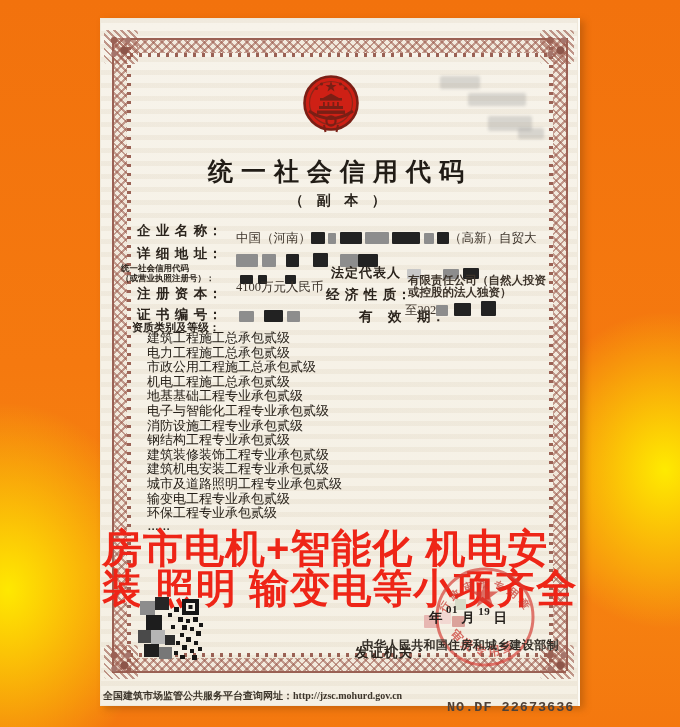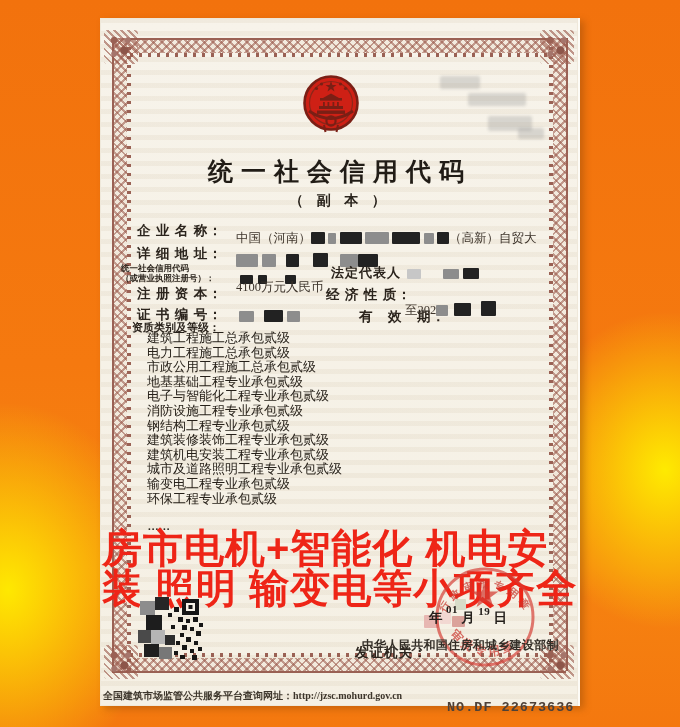--- a/index.html
+++ b/index.html
@@ -149,6 +149,10 @@
   <div class="abs lab" style="left:137px;top:285px;">注 册 资 本：</div>
 
   <div class="abs lab" style="left:326px;top:286px;text-align:right;">经 济 性 质：</div>
+  <div class="abs" style="left:408px;top:275px;font-size:11.5px;line-height:11.8px;color:#3c332a;font-weight:bold;white-space:nowrap;">
+    <div>有限责任公司（自然人投资</div>
+    <div>或控股的法人独资）</div>
+  </div>
 
   <div class="abs lab" style="left:137px;top:306px;">证 书 编 号：</div>
   <div class="abs fieldrow" style="left:239px;top:306px;">

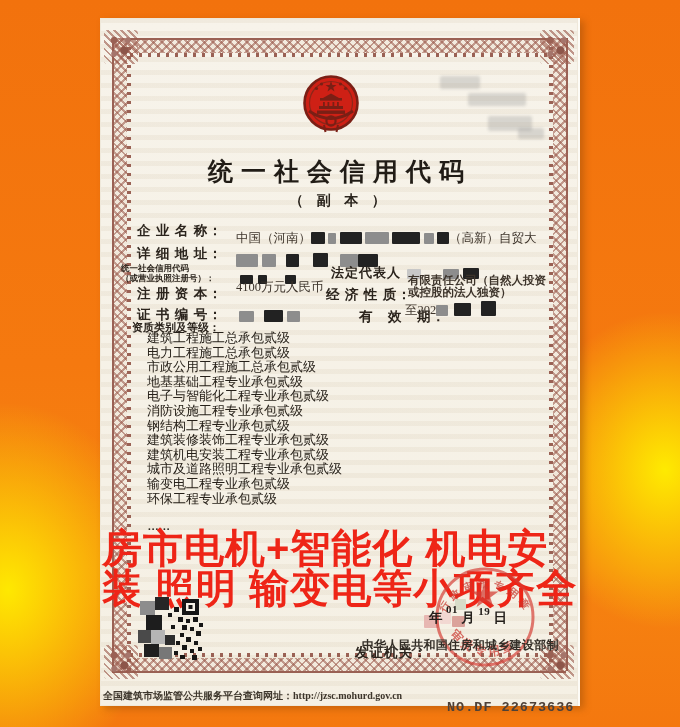--- a/index.html
+++ b/index.html
@@ -169,6 +169,7 @@
       <div>建筑工程施工总承包贰级</div>
       <div>电力工程施工总承包贰级</div>
       <div>市政公用工程施工总承包贰级</div>
+      <div>机电工程施工总承包贰级</div>
       <div>地基基础工程专业承包贰级</div>
       <div>电子与智能化工程专业承包贰级</div>
       <div>消防设施工程专业承包贰级</div>

